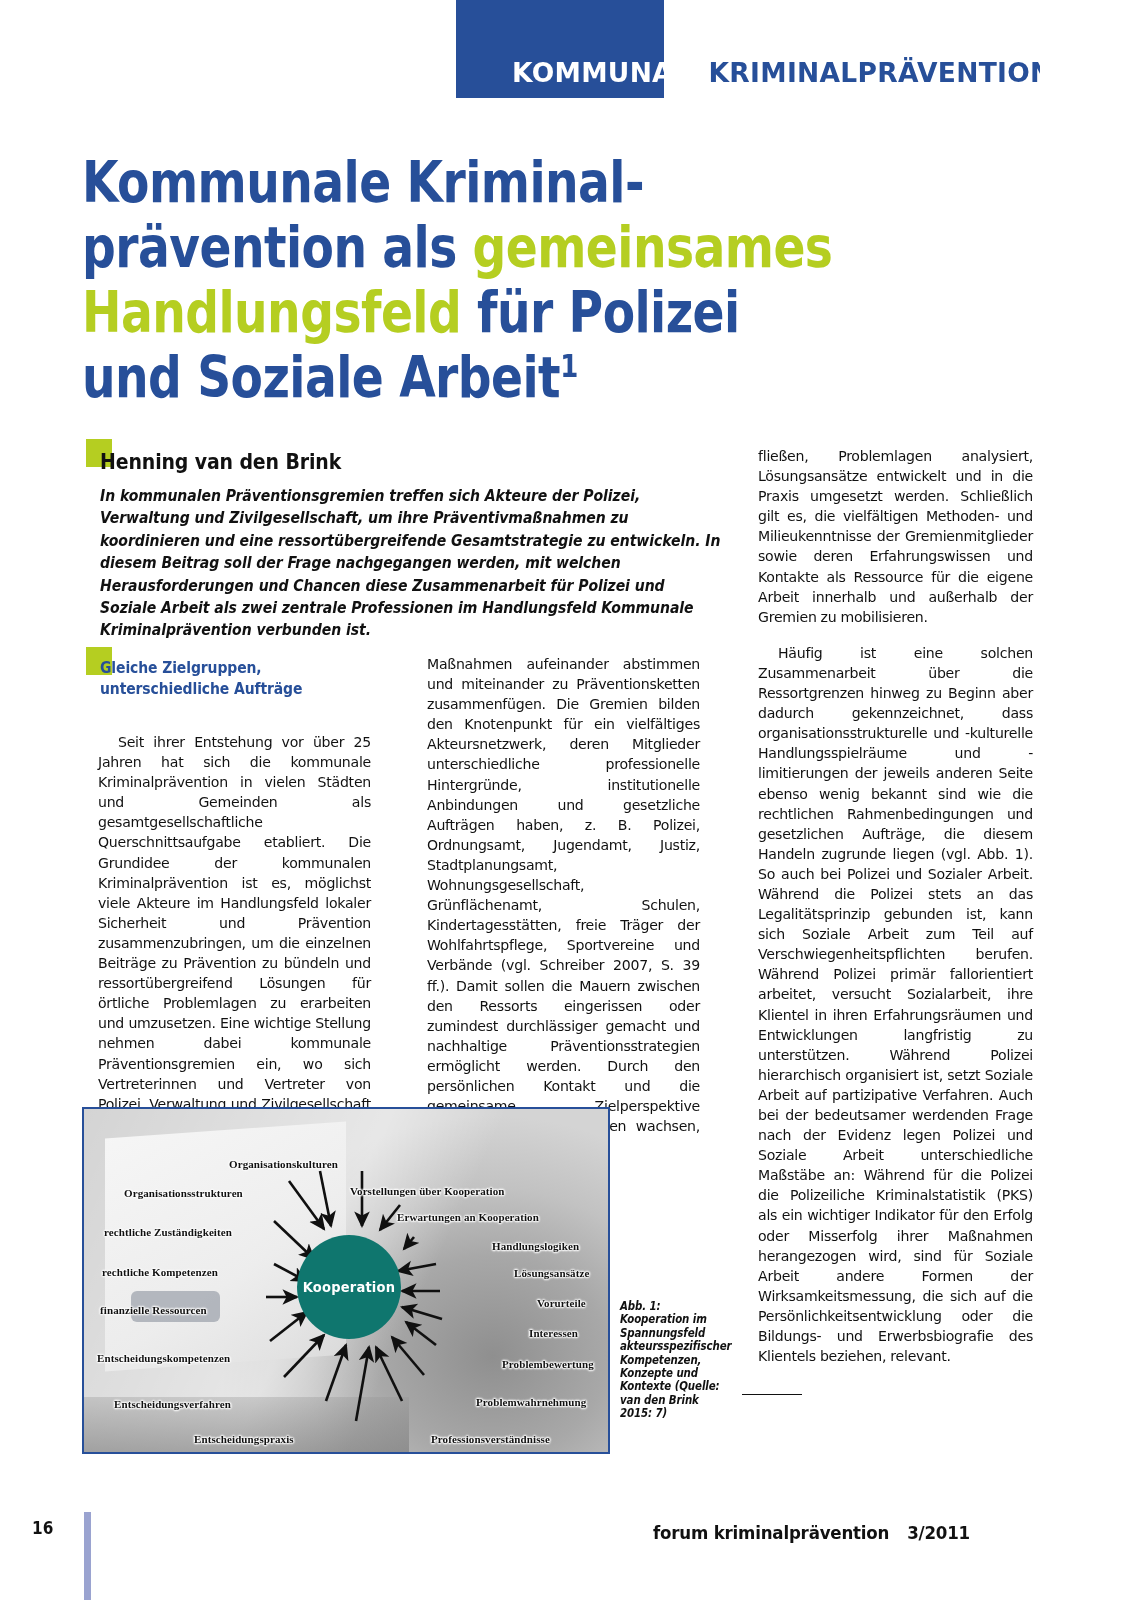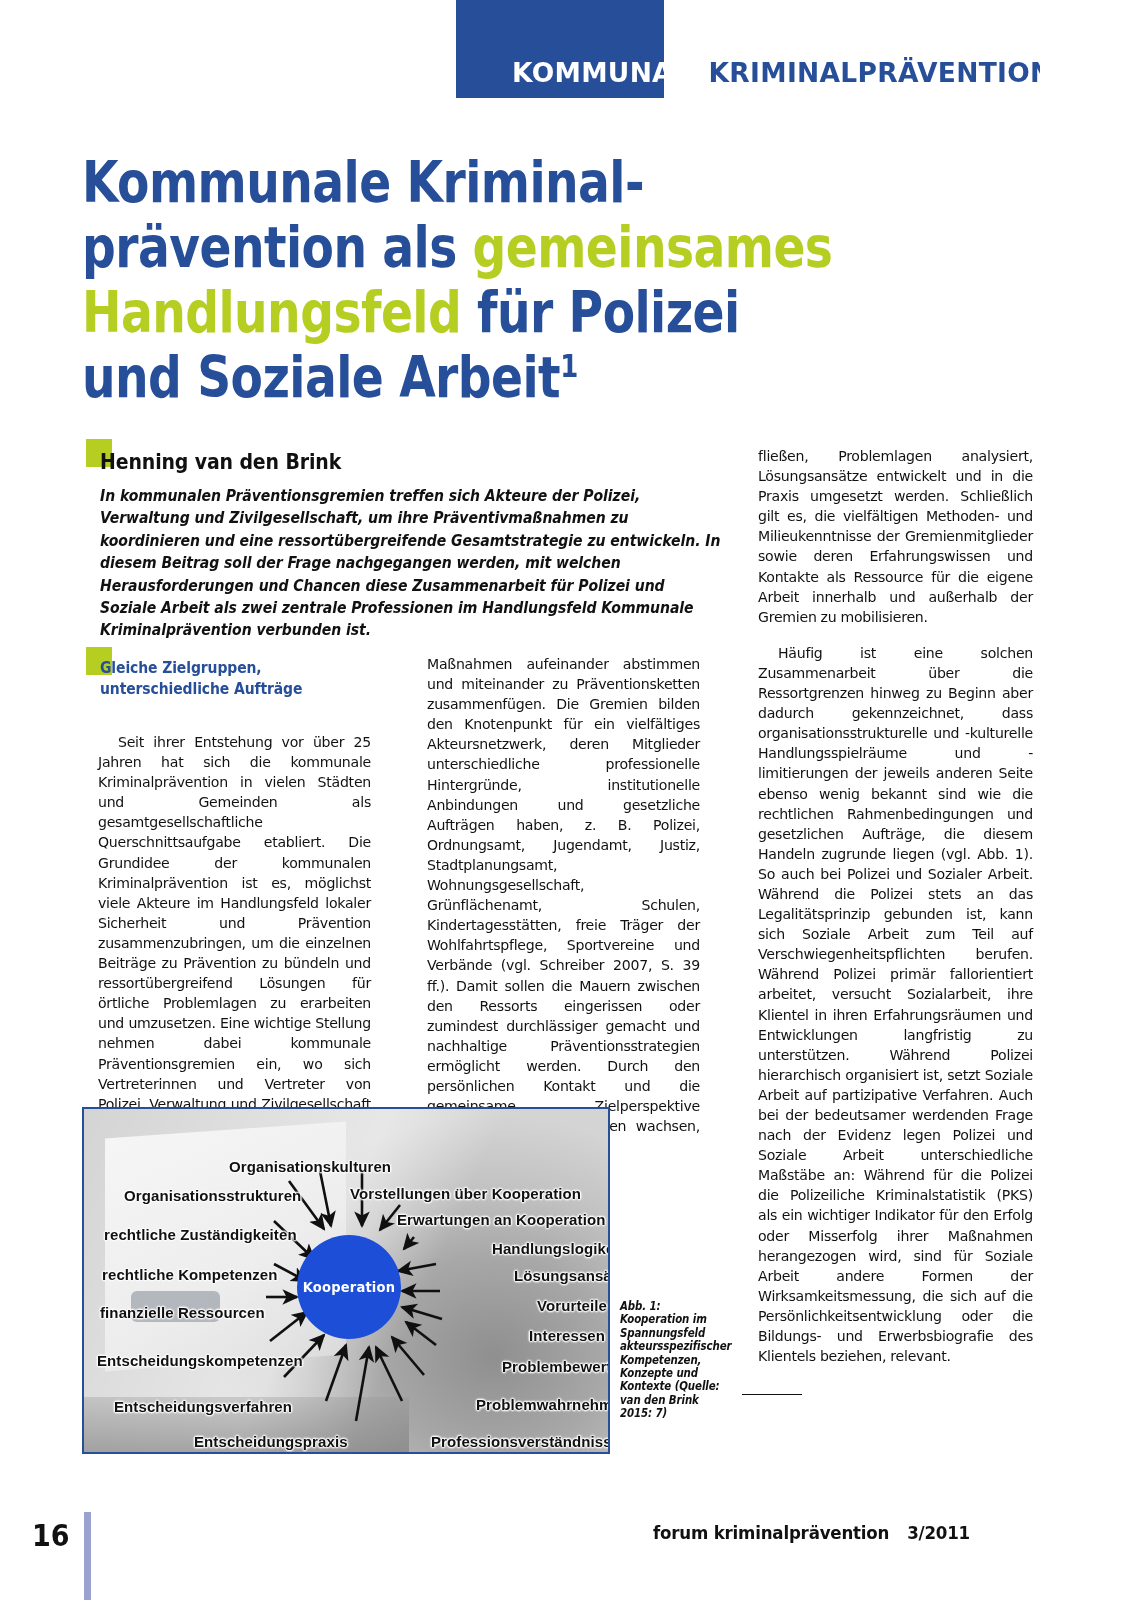--- a/index.html
+++ b/index.html
@@ -214,9 +214,9 @@
   }
   .fig-label {
     position: absolute;
-    font-family: Liberation Sans, sans-serif;
-    font-weight: bold;
-    font-size: 15px;
+    font-family: Liberation Serif, serif;
+    font-weight: bold;
+    font-size: 11px;
     color: #101010;
     white-space: nowrap;
     text-shadow:

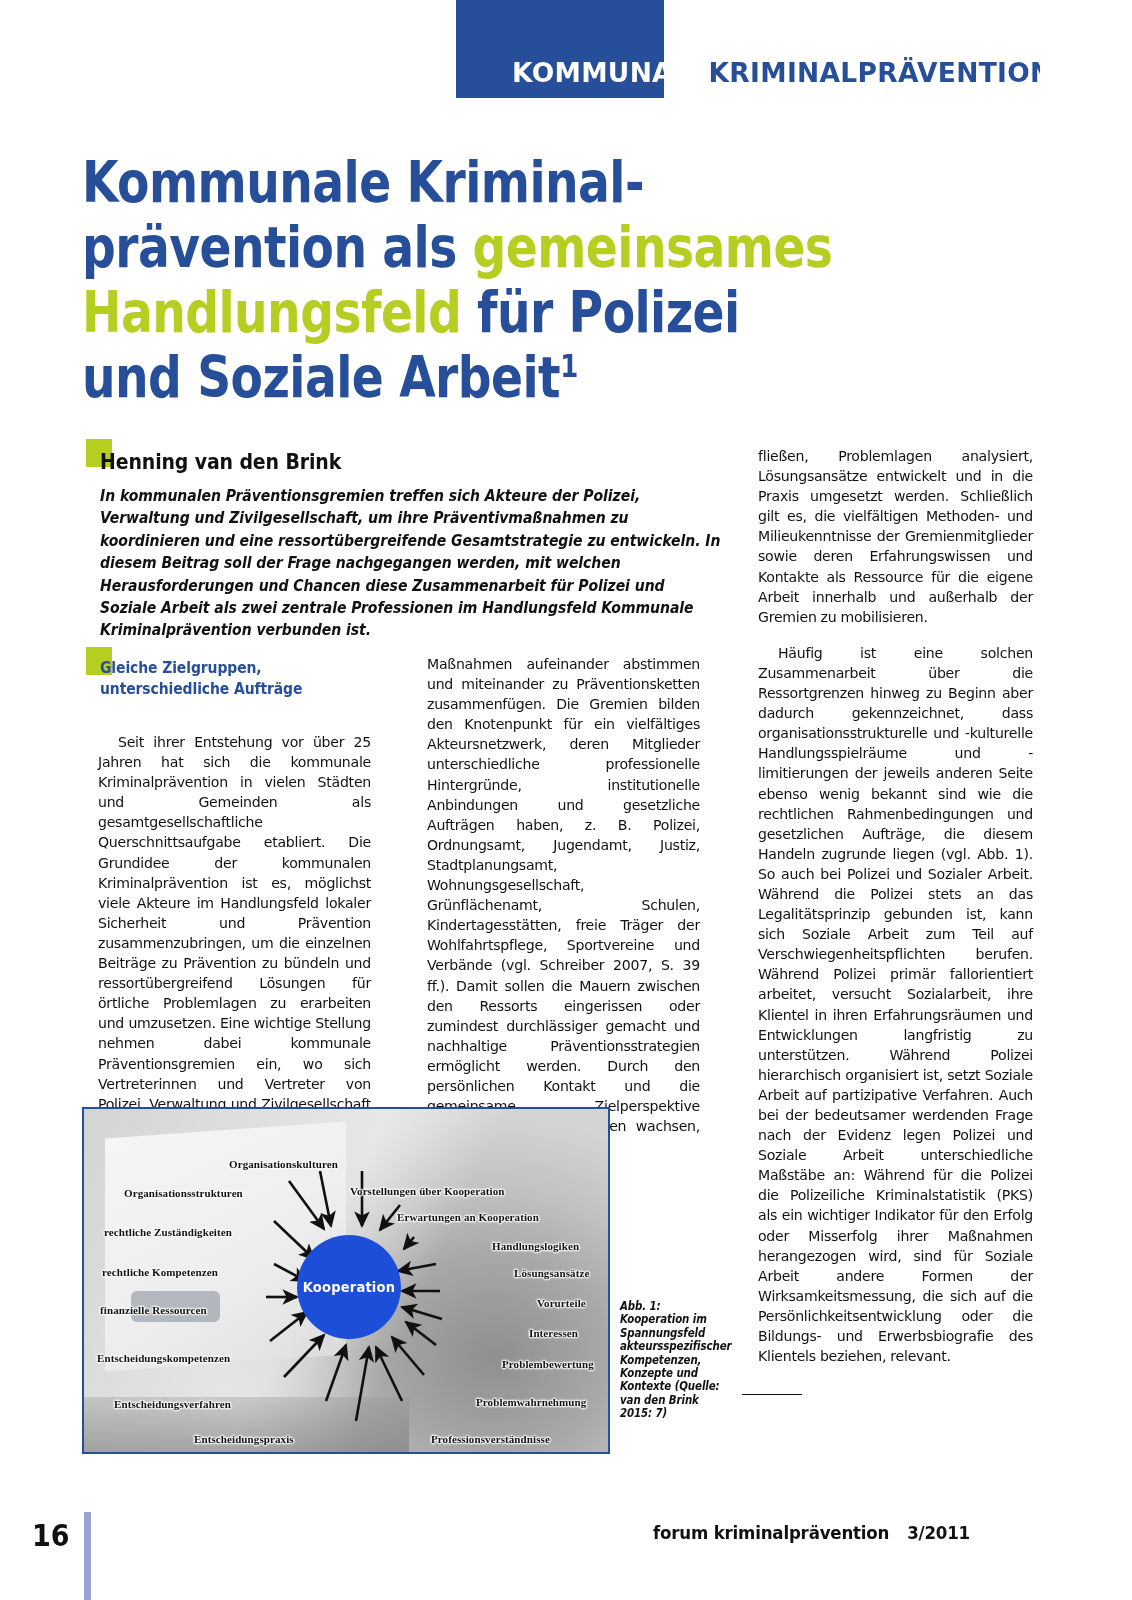--- a/index.html
+++ b/index.html
@@ -200,7 +200,7 @@
     left: 213px; top: 126px;
     width: 104px; height: 104px;
     border-radius: 50%;
-    background: #1d4ed8;
+    background: #0f766e;
     display: flex;
     align-items: center;
     justify-content: center;

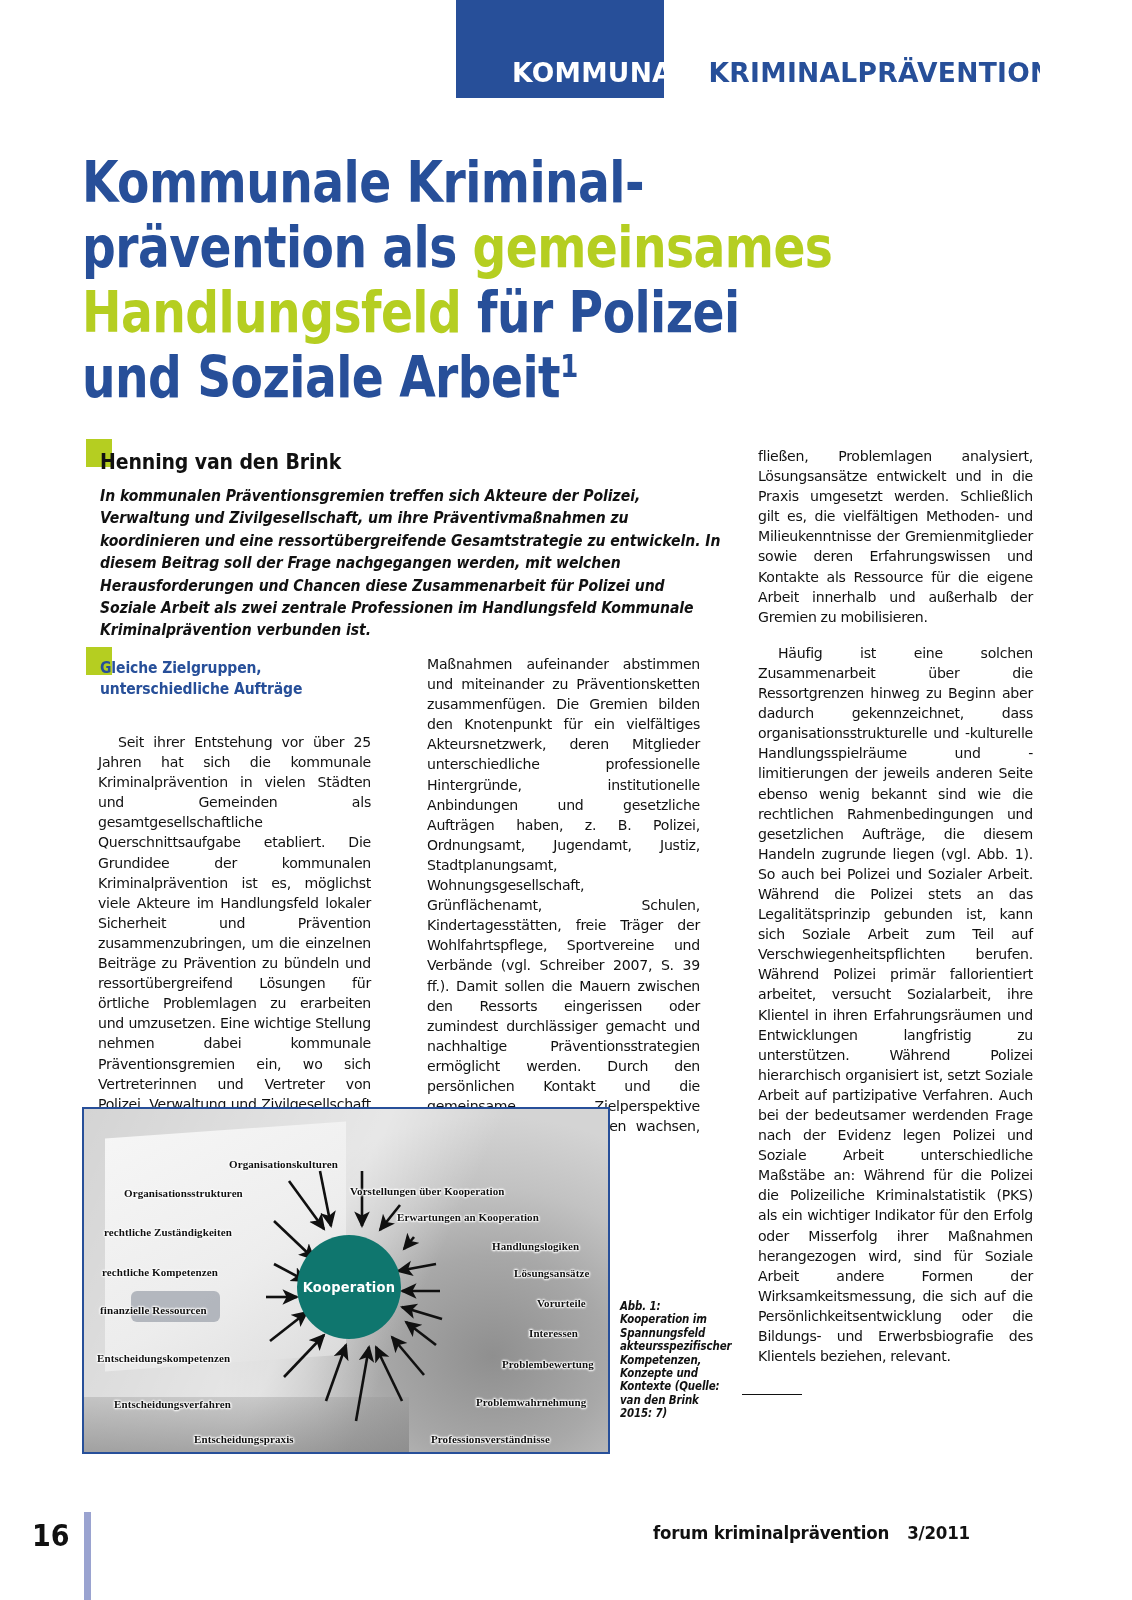--- a/index.html
+++ b/index.html
@@ -278,7 +278,7 @@
     top: 1518px;
     font-family: "DejaVu Sans Condensed", "Liberation Sans Narrow", "DejaVu Sans", sans-serif;
     font-weight: bold;
-    font-size: 30px;
+    font-size: 17px;
     color: #111111;
   }
   .footer-rule {

